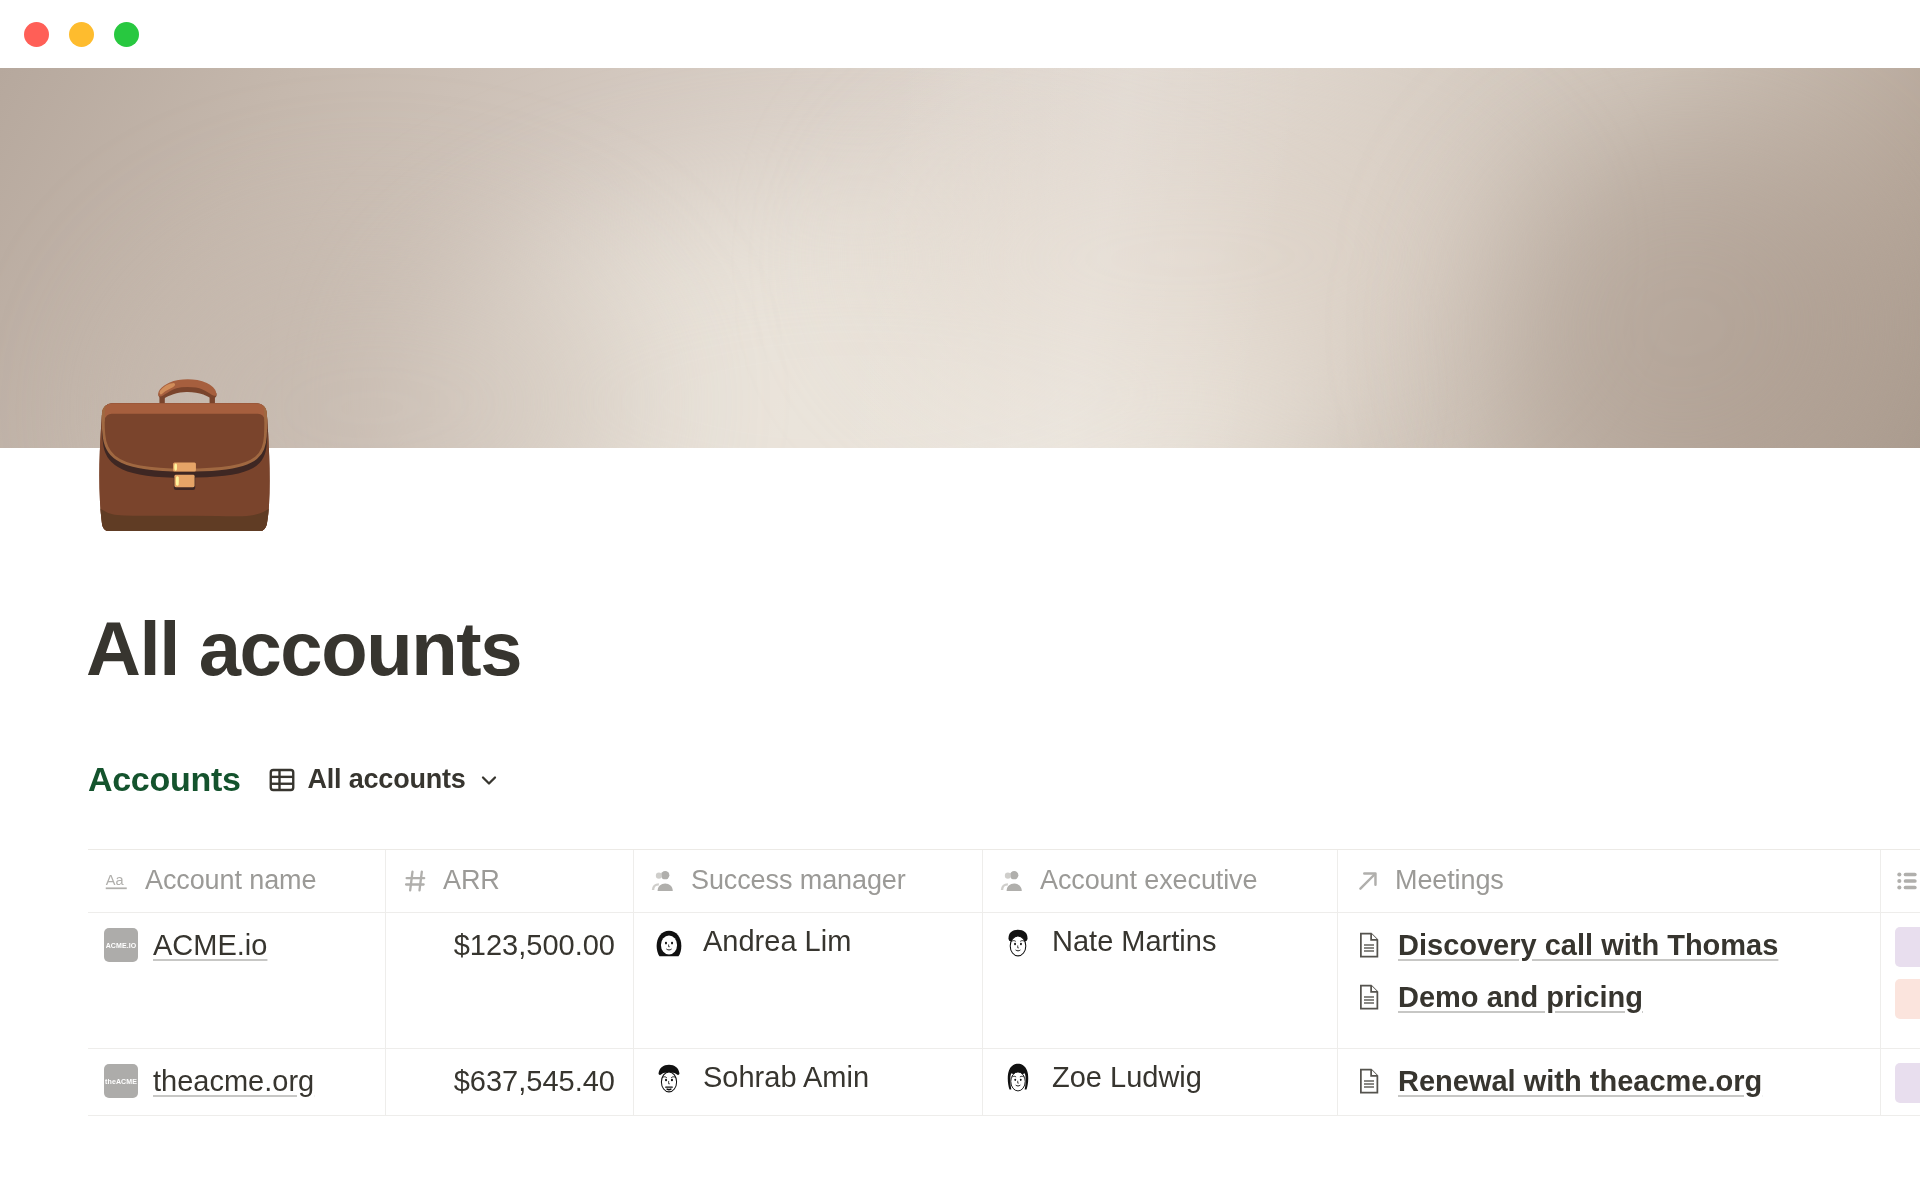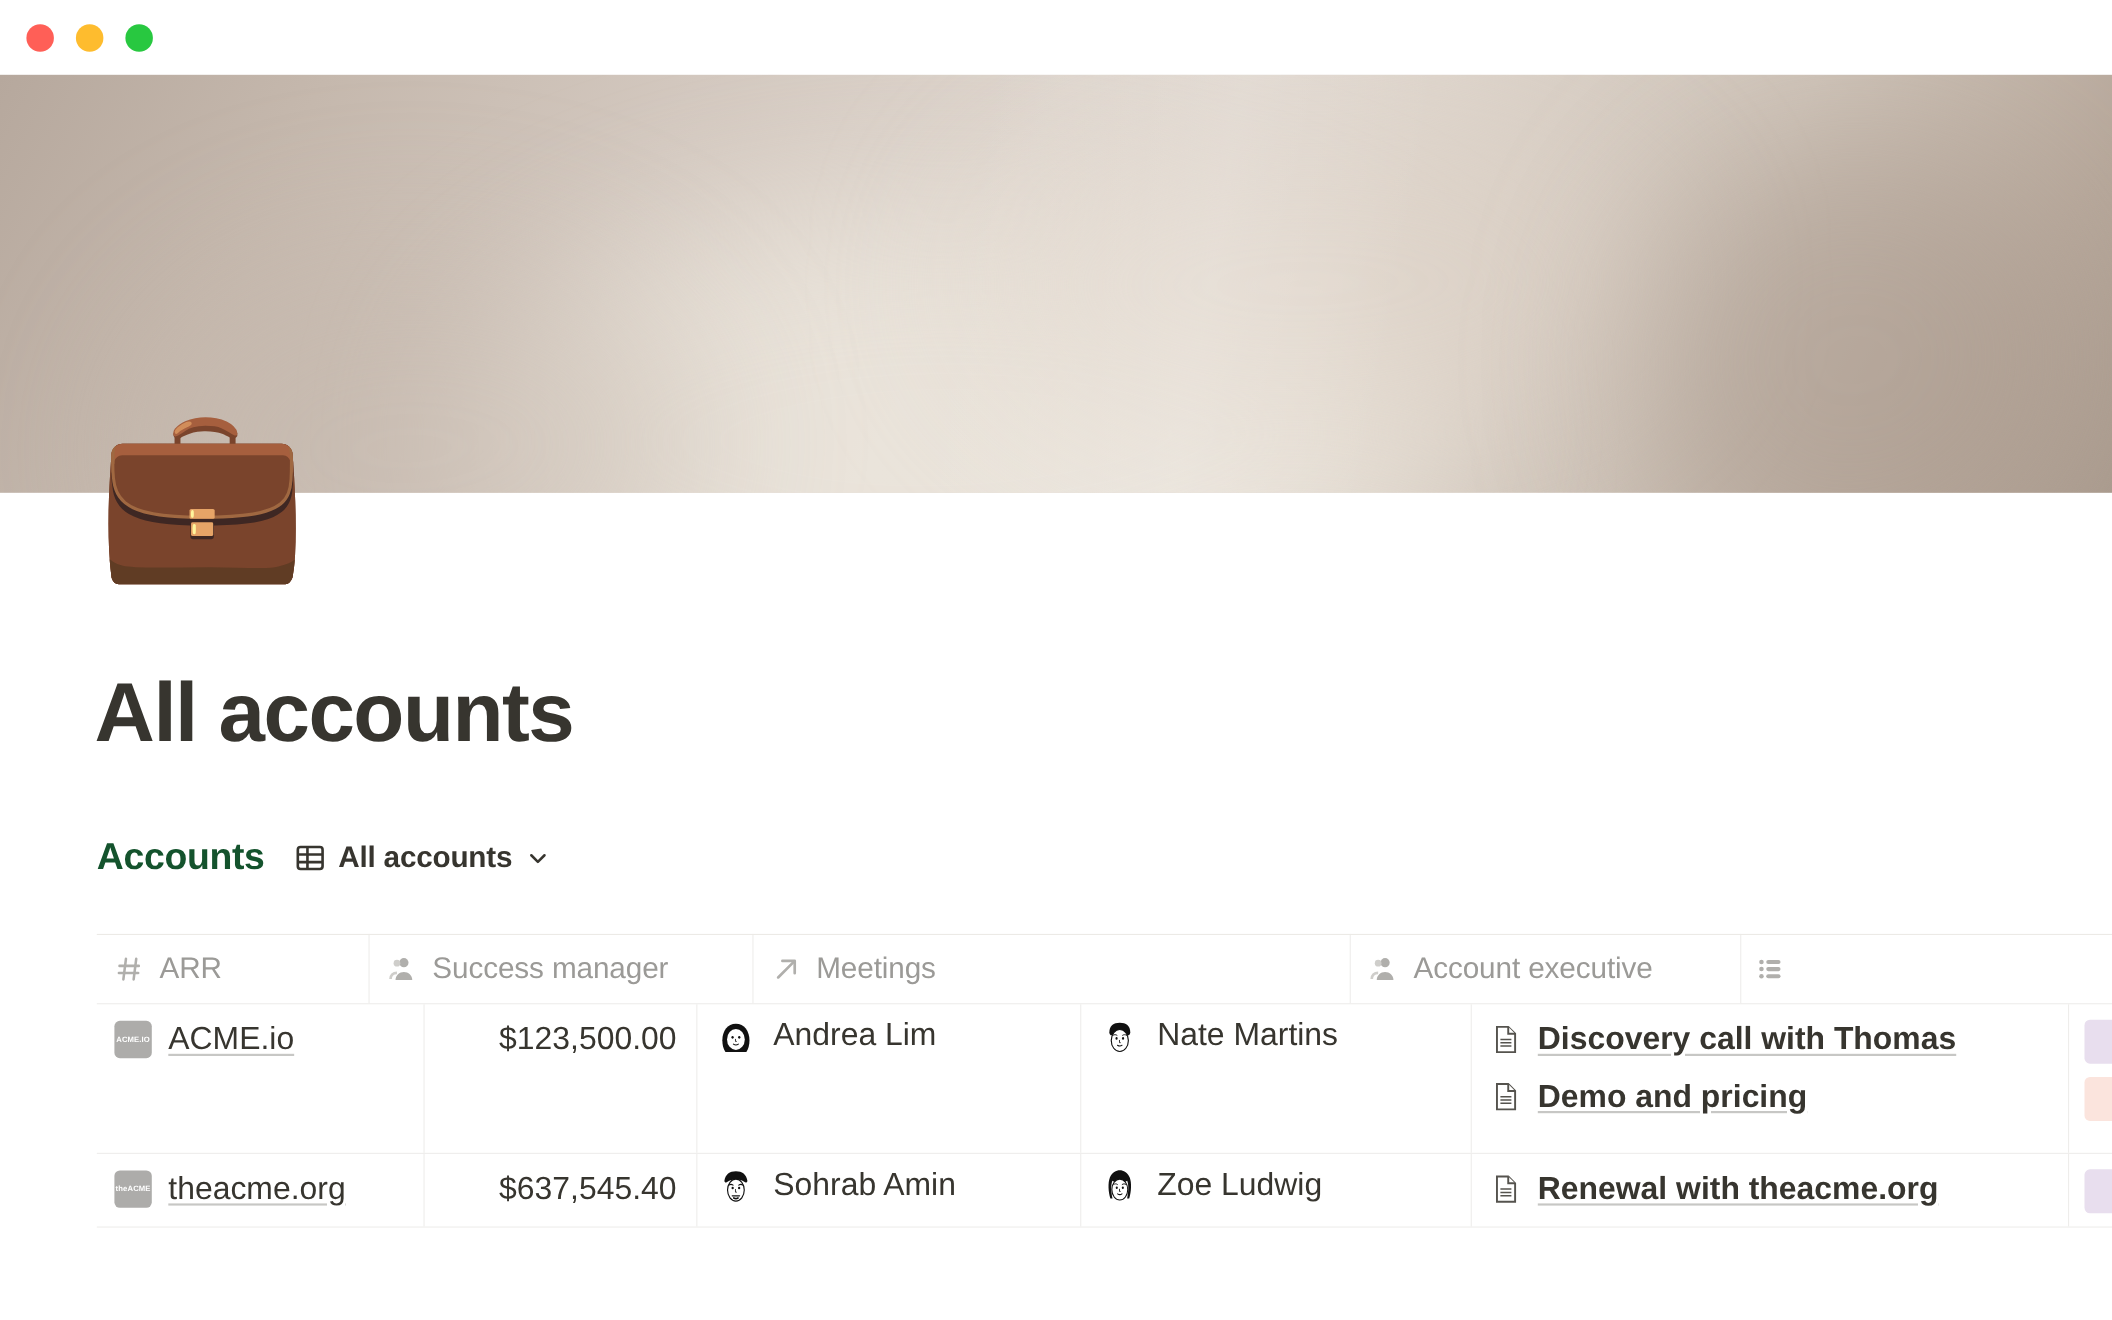--- a/index.html
+++ b/index.html
@@ -302,6 +302,15 @@
 
     <div class="row header">
 
+      <div class="cell c-name">
+        <span class="hdr-icon">
+          <svg class="icon-svg" width="28" height="28" viewBox="0 0 24 24" fill="#b0afac">
+            <text x="1.5" y="15" font-family="Liberation Sans, sans-serif" font-size="12.5" font-weight="400" fill="#b0afac">Aa</text>
+            <rect x="1.5" y="17.5" width="18" height="1.5"></rect>
+          </svg>
+        </span>
+        <span class="hdr-text">Account name</span>
+      </div>
 
       <div class="cell c-arr" style="justify-content:flex-start;padding-right:16px">
         <span class="hdr-icon">

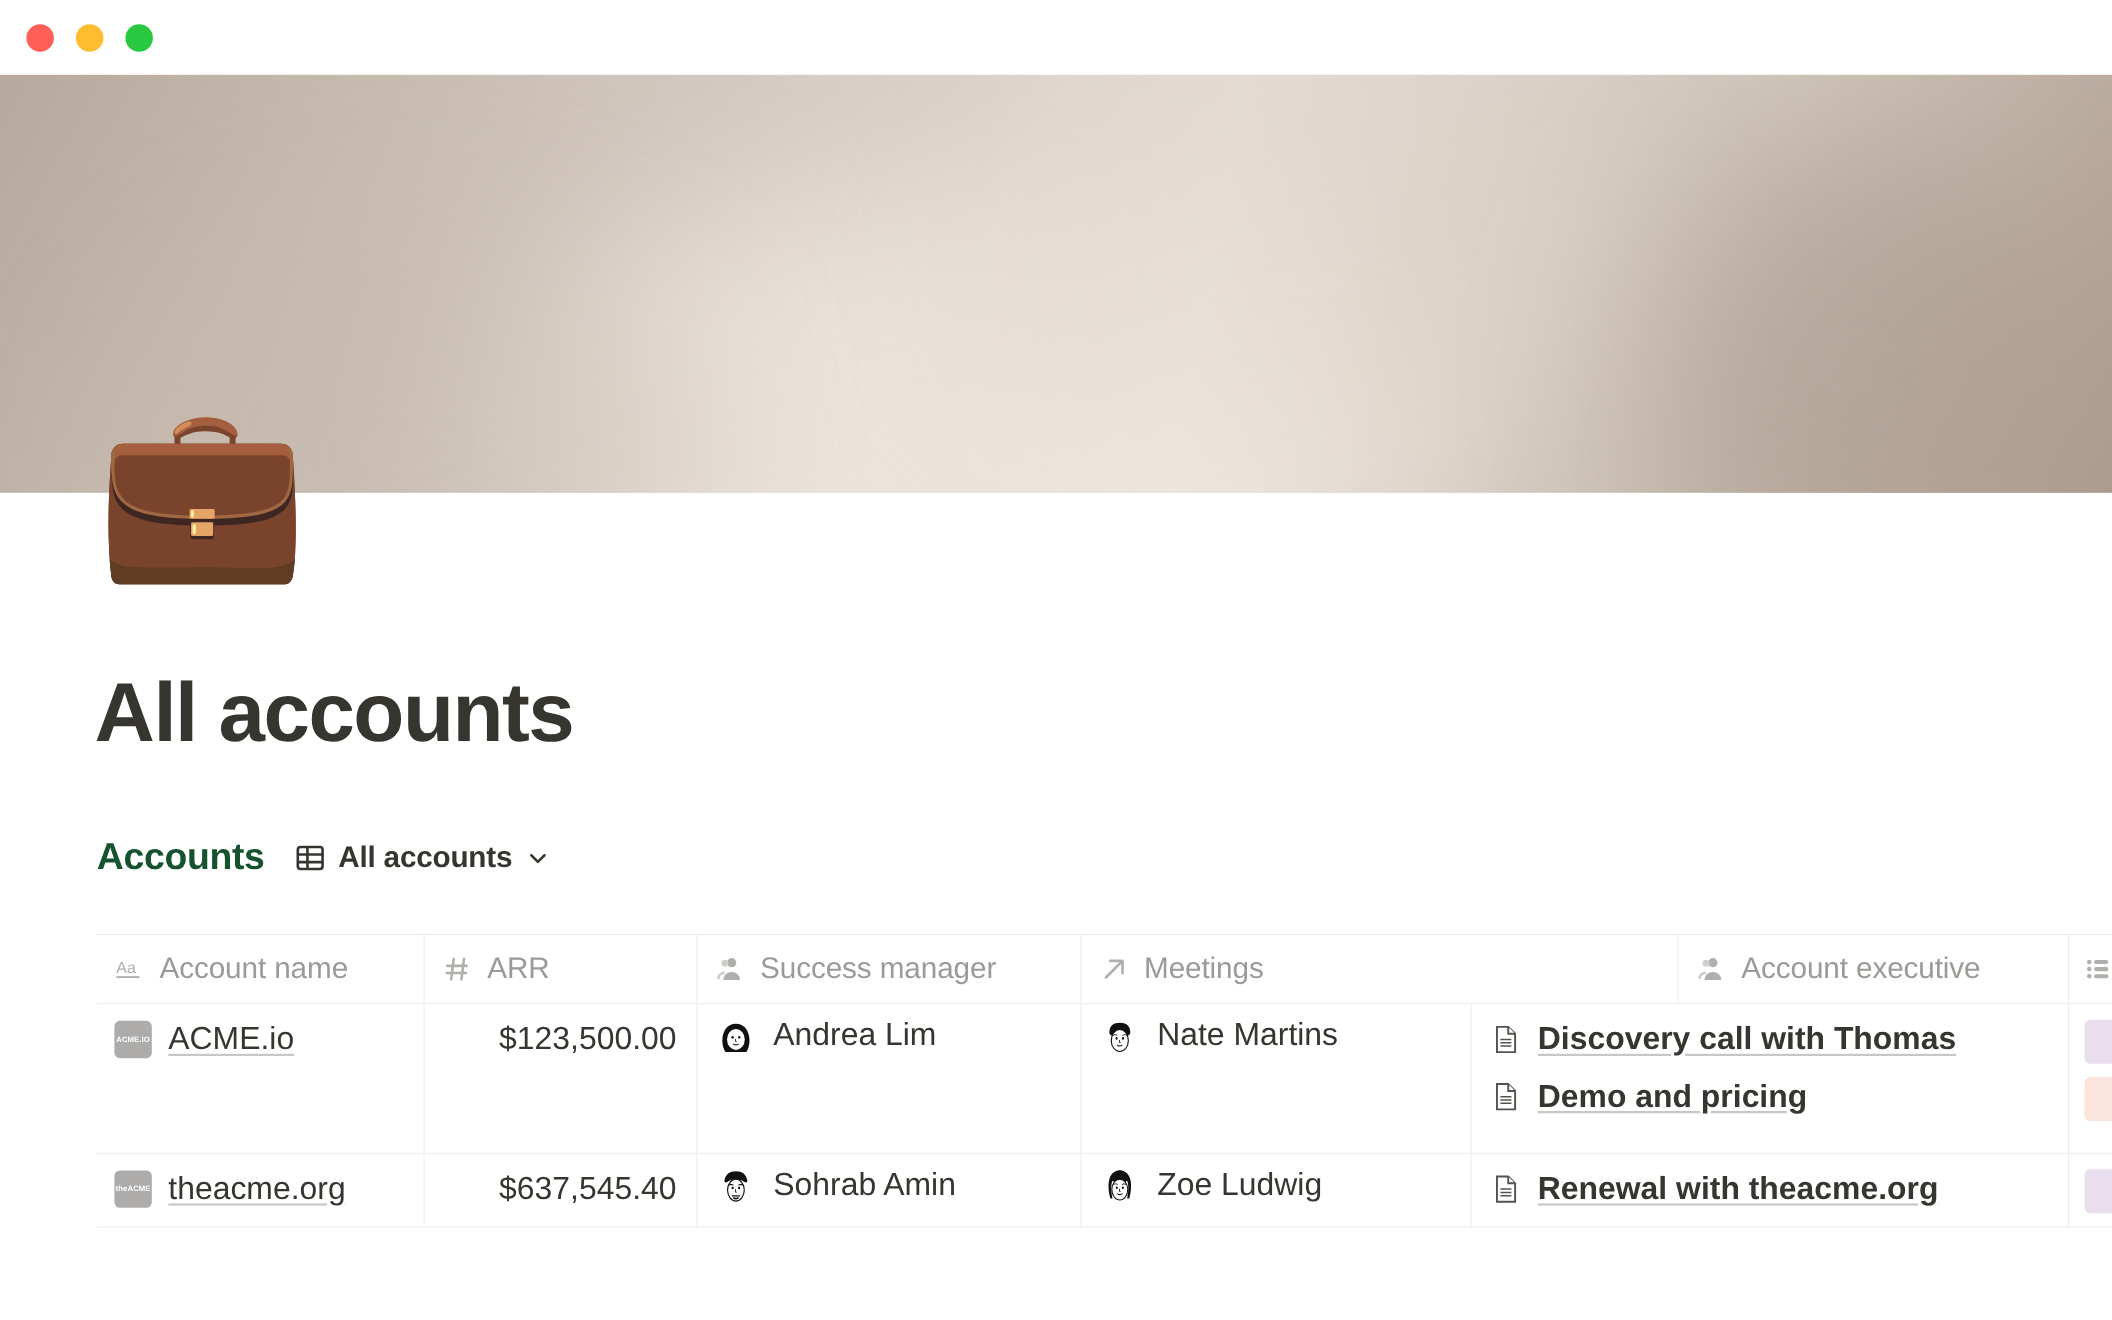--- a/index.html
+++ b/index.html
@@ -336,16 +336,6 @@
         <span class="hdr-text">Success manager</span>
       </div>
 
-      <div class="cell c-meet">
-        <span class="hdr-icon">
-          <svg class="icon-svg" width="28" height="28" viewBox="0 0 24 24" fill="none" stroke="#b0afac" stroke-width="2.1" stroke-linecap="round" stroke-linejoin="round">
-            <line x1="5.5" y1="18.5" x2="18" y2="6"></line>
-            <polyline points="8.8,5.6 18.4,5.6 18.4,15.2"></polyline>
-          </svg>
-        </span>
-        <span class="hdr-text">Meetings</span>
-      </div>
-
       <div class="cell c-ae">
         <span class="hdr-icon">
           <svg class="icon-svg" width="28" height="28" viewBox="0 0 24 24" fill="#b0afac">
@@ -356,6 +346,16 @@
           </svg>
         </span>
         <span class="hdr-text">Account executive</span>
+      </div>
+
+      <div class="cell c-meet">
+        <span class="hdr-icon">
+          <svg class="icon-svg" width="28" height="28" viewBox="0 0 24 24" fill="none" stroke="#b0afac" stroke-width="2.1" stroke-linecap="round" stroke-linejoin="round">
+            <line x1="5.5" y1="18.5" x2="18" y2="6"></line>
+            <polyline points="8.8,5.6 18.4,5.6 18.4,15.2"></polyline>
+          </svg>
+        </span>
+        <span class="hdr-text">Meetings</span>
       </div>
 
       <div class="cell c-tags">

